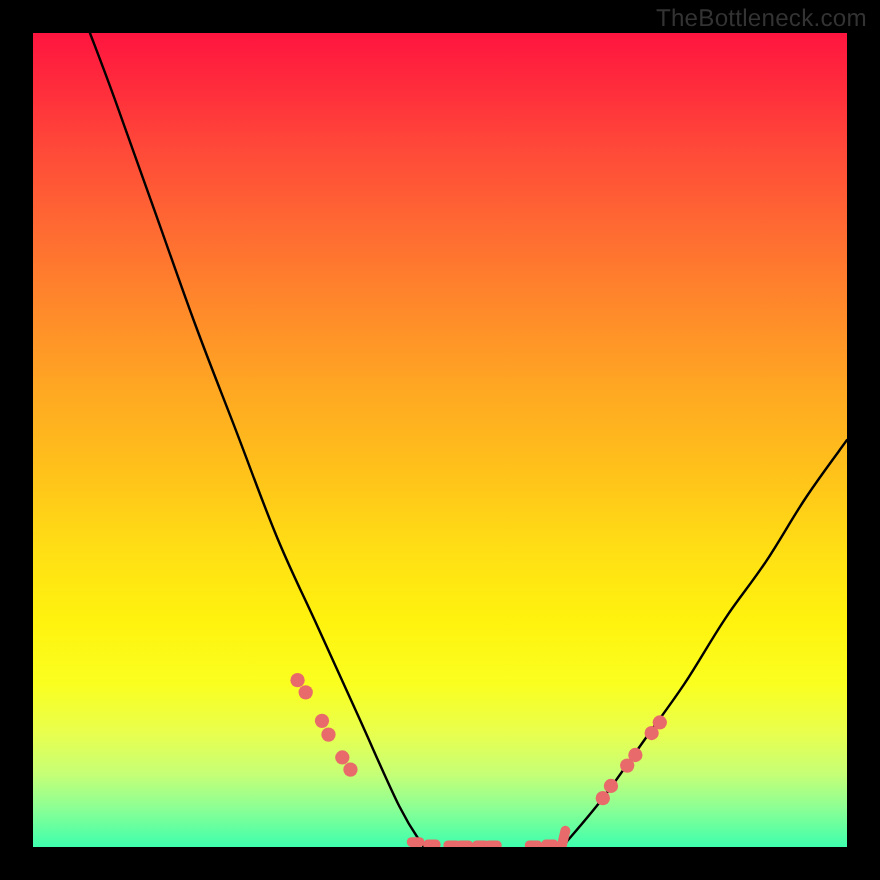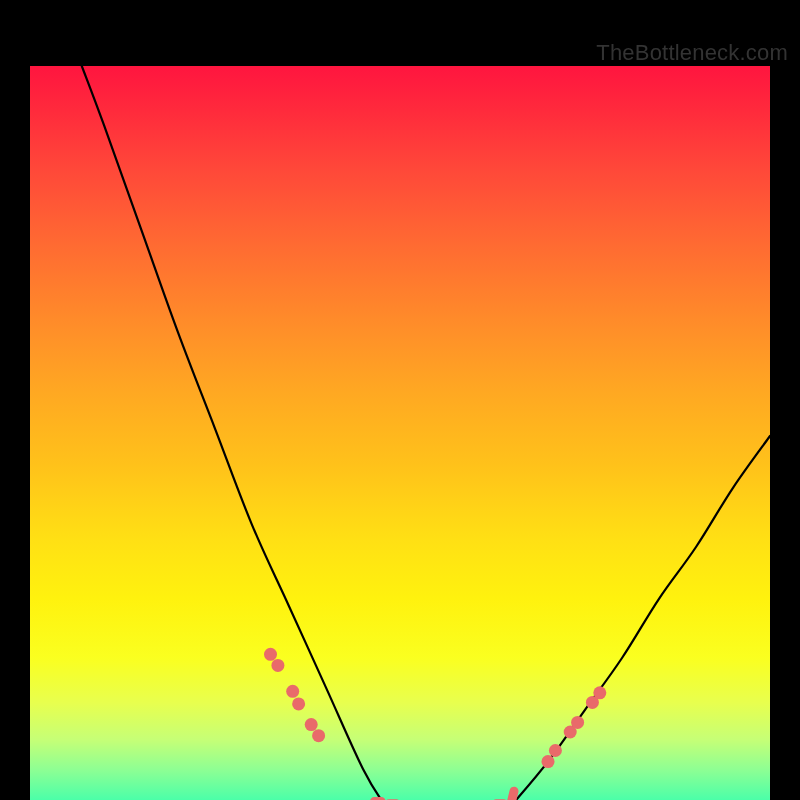--- a/index.html
+++ b/index.html
@@ -18,7 +18,6 @@
     width: 800px;
     height: 611px;
     background: #000;
-    margin-top: 36px;
   }
   .watermark {
     position: absolute;

